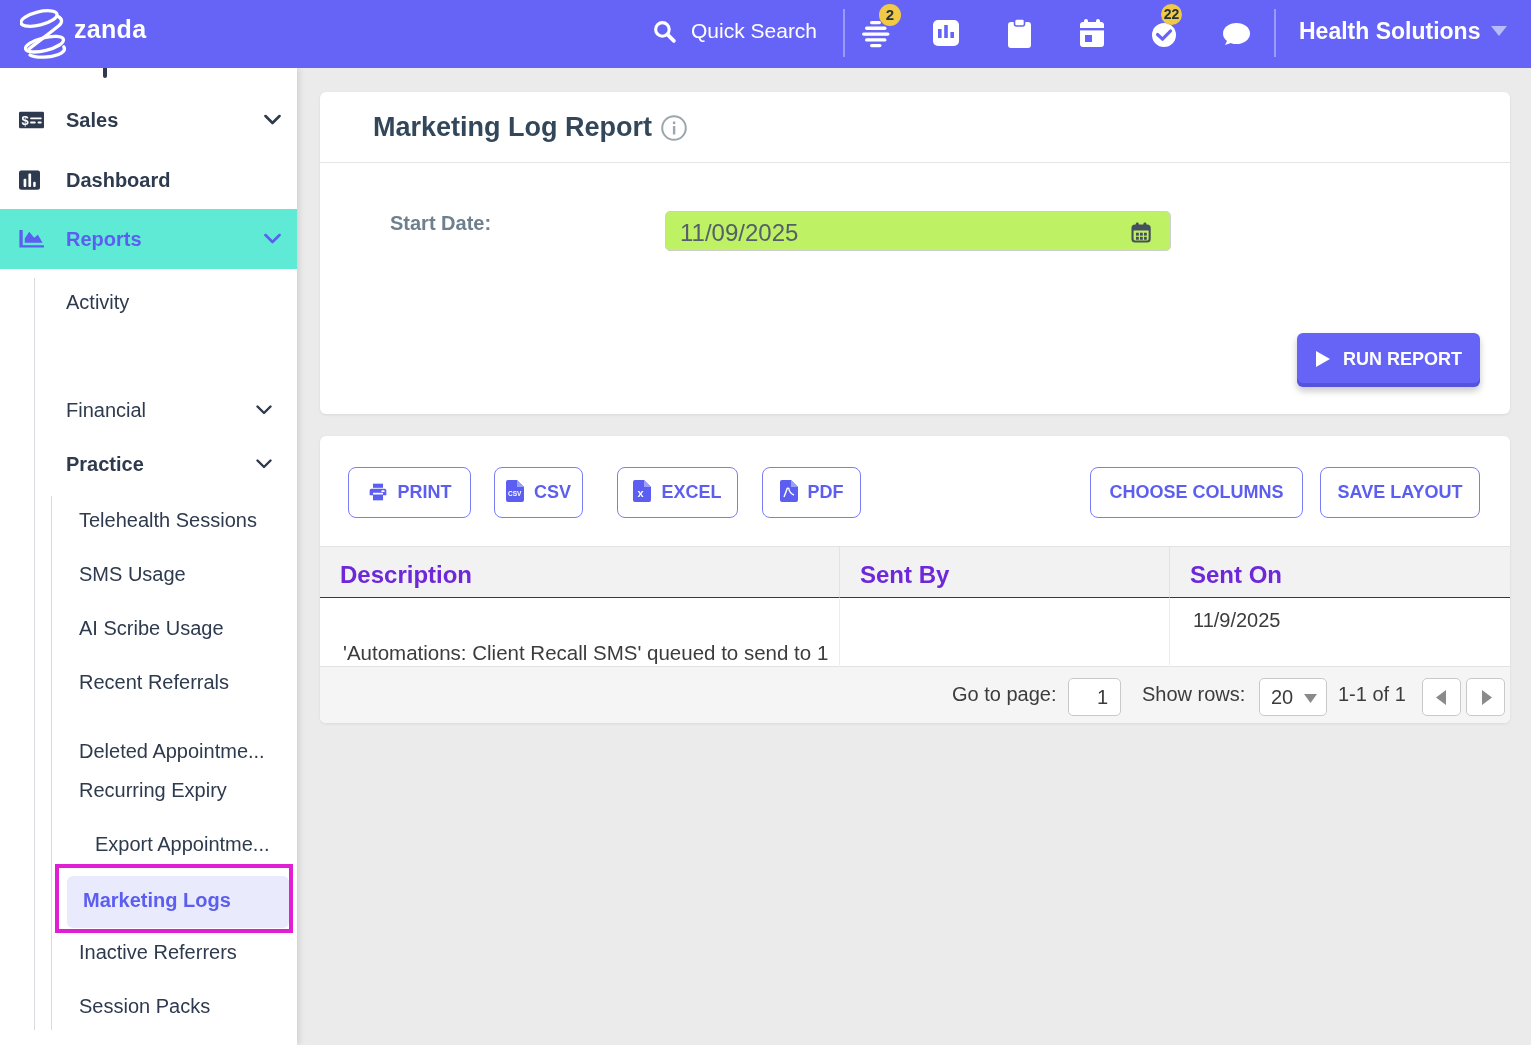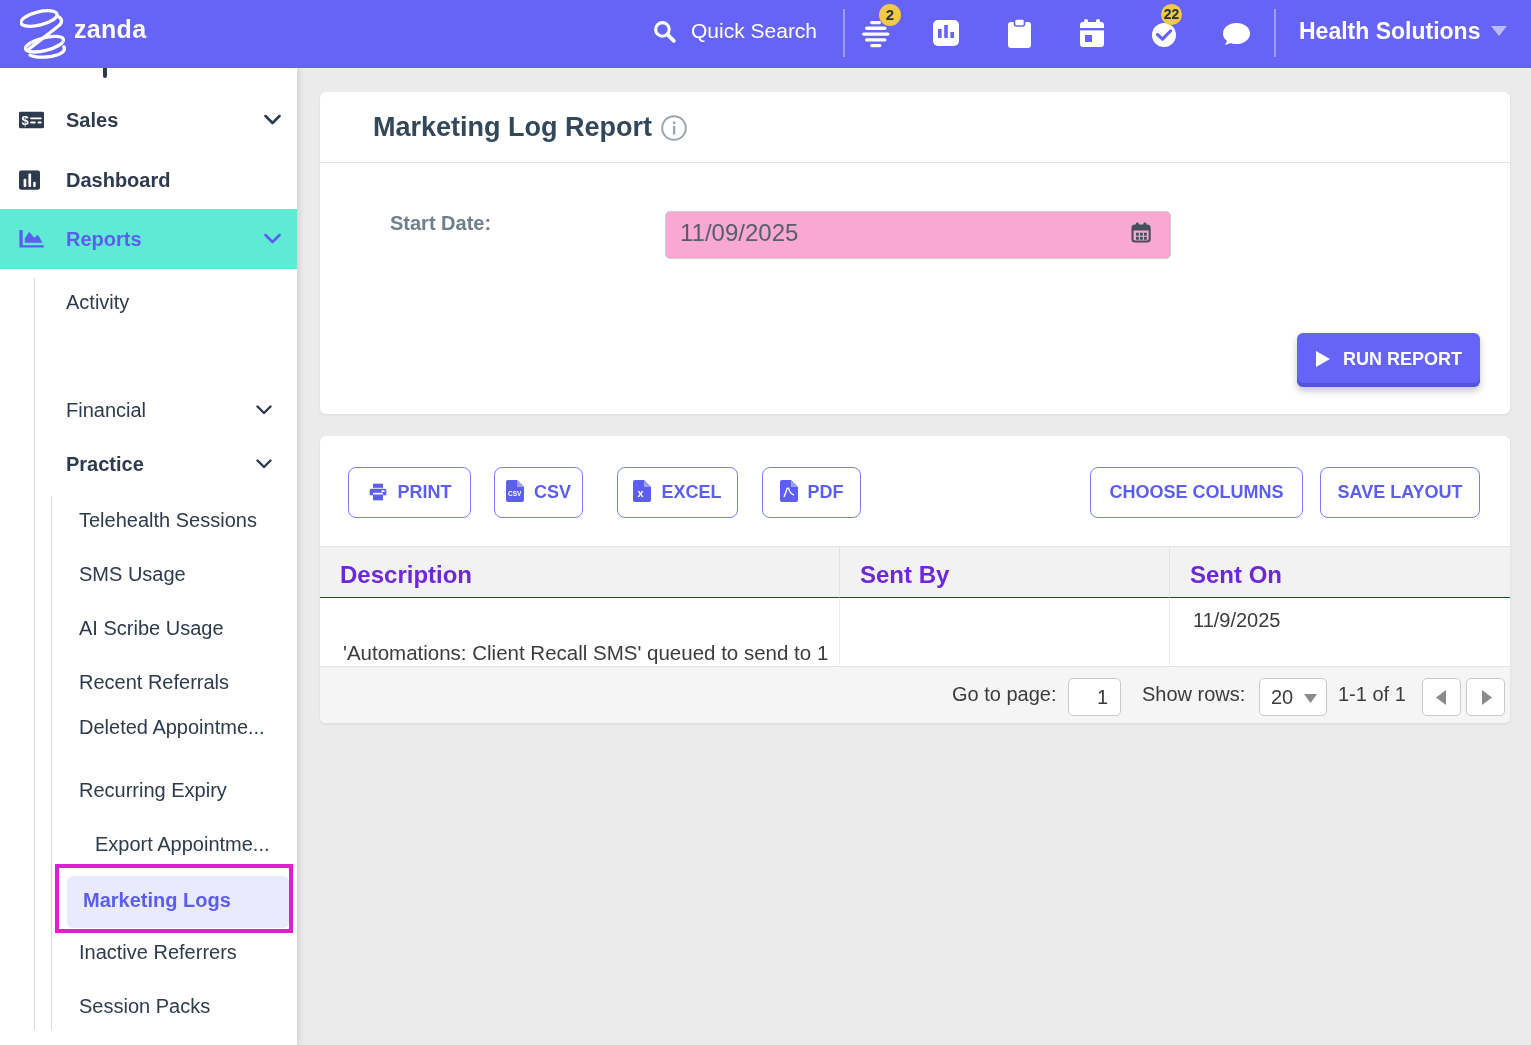--- a/index.html
+++ b/index.html
@@ -39,7 +39,7 @@
 #h1 { position:absolute; left:373px; top:112px; font-size:27px; font-weight:700; color:#32475a; }
 #hr1 { position:absolute; left:320px; top:162px; width:1190px; height:1px; background:#e4e4e4; }
 #lblstart { position:absolute; left:390px; top:212px; font-size:20px; font-weight:700; color:#6e7f8d; }
-#dateinput { position:absolute; left:665px; top:211px; width:506px; height:48px; background:#f9a8d4;
+#dateinput { position:absolute; left:665px; top:211px; width:506px; height:40px; background:#bef264;
   border:1px solid #cfcfcf; border-radius:5px; }
 #dateinput .txt { position:absolute; left:14px; top:7px; font-size:24px; color:#555e6b; }
 #runbtn { position:absolute; left:1297px; top:333px; width:183px; height:54px; background:#6664f6;

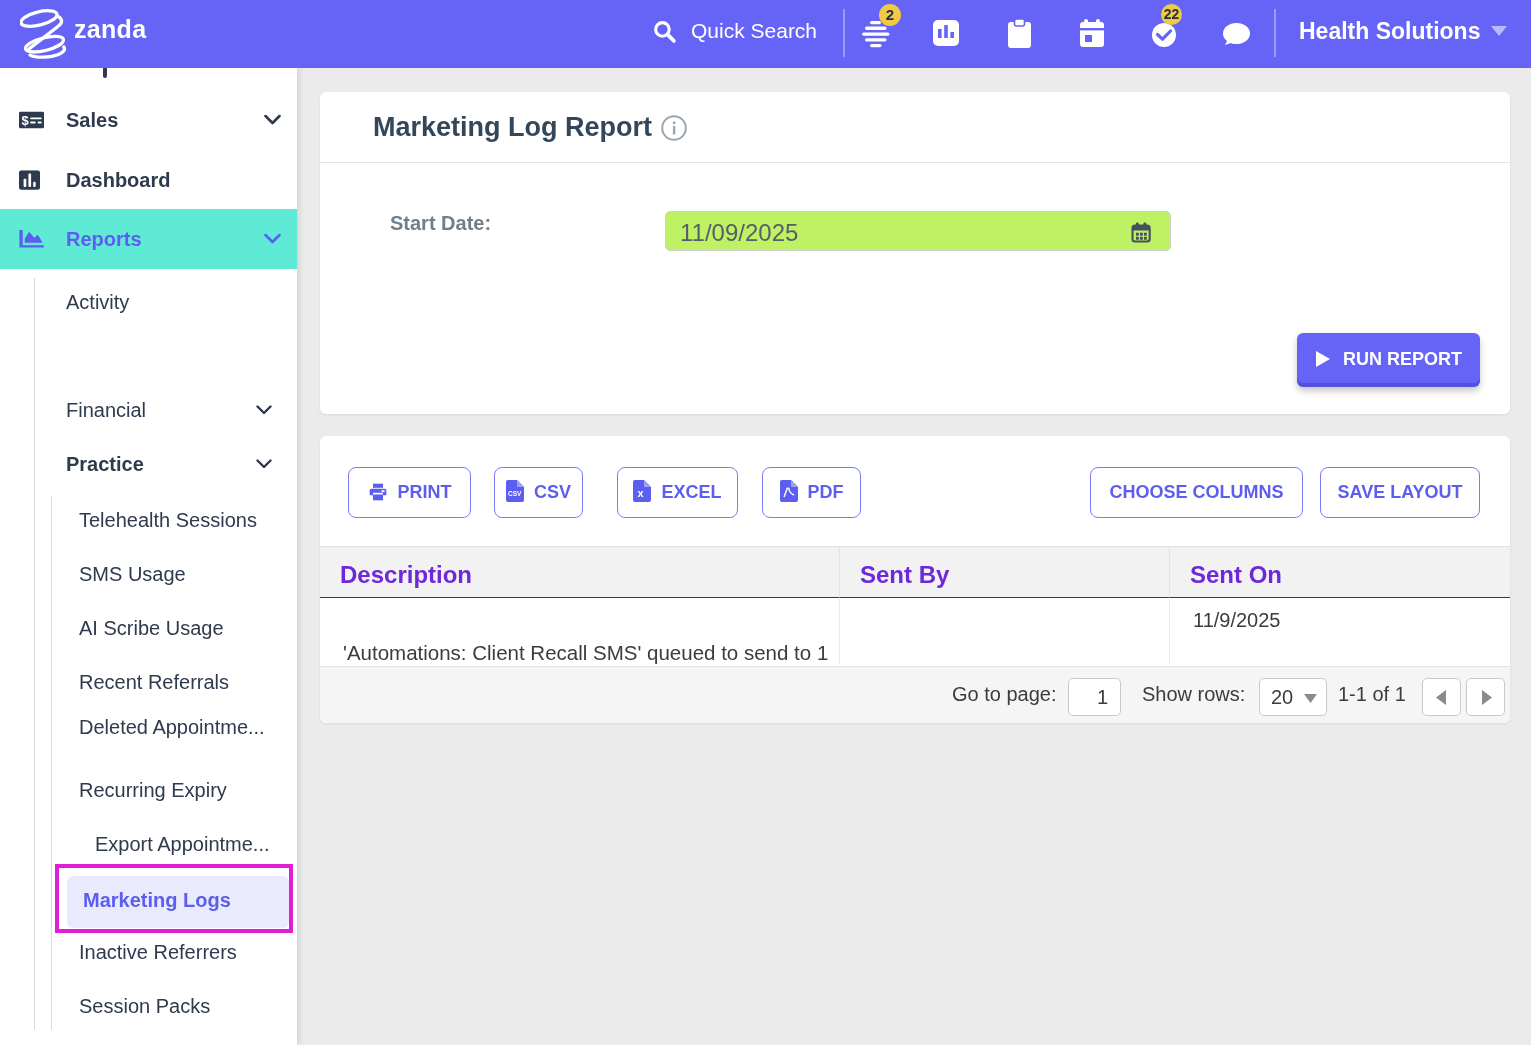--- a/index.html
+++ b/index.html
@@ -188,7 +188,7 @@
   <div class="side3" style="top:587px;">
       <span class="lbl">Recent Referrals</span>
     </div>
-  <div class="side3" style="top:632px;">
+  <div class="side3" style="top:656px;">
       <span class="lbl">Deleted Appointme...</span>
     </div>
   <div class="side3" style="top:695px;">

